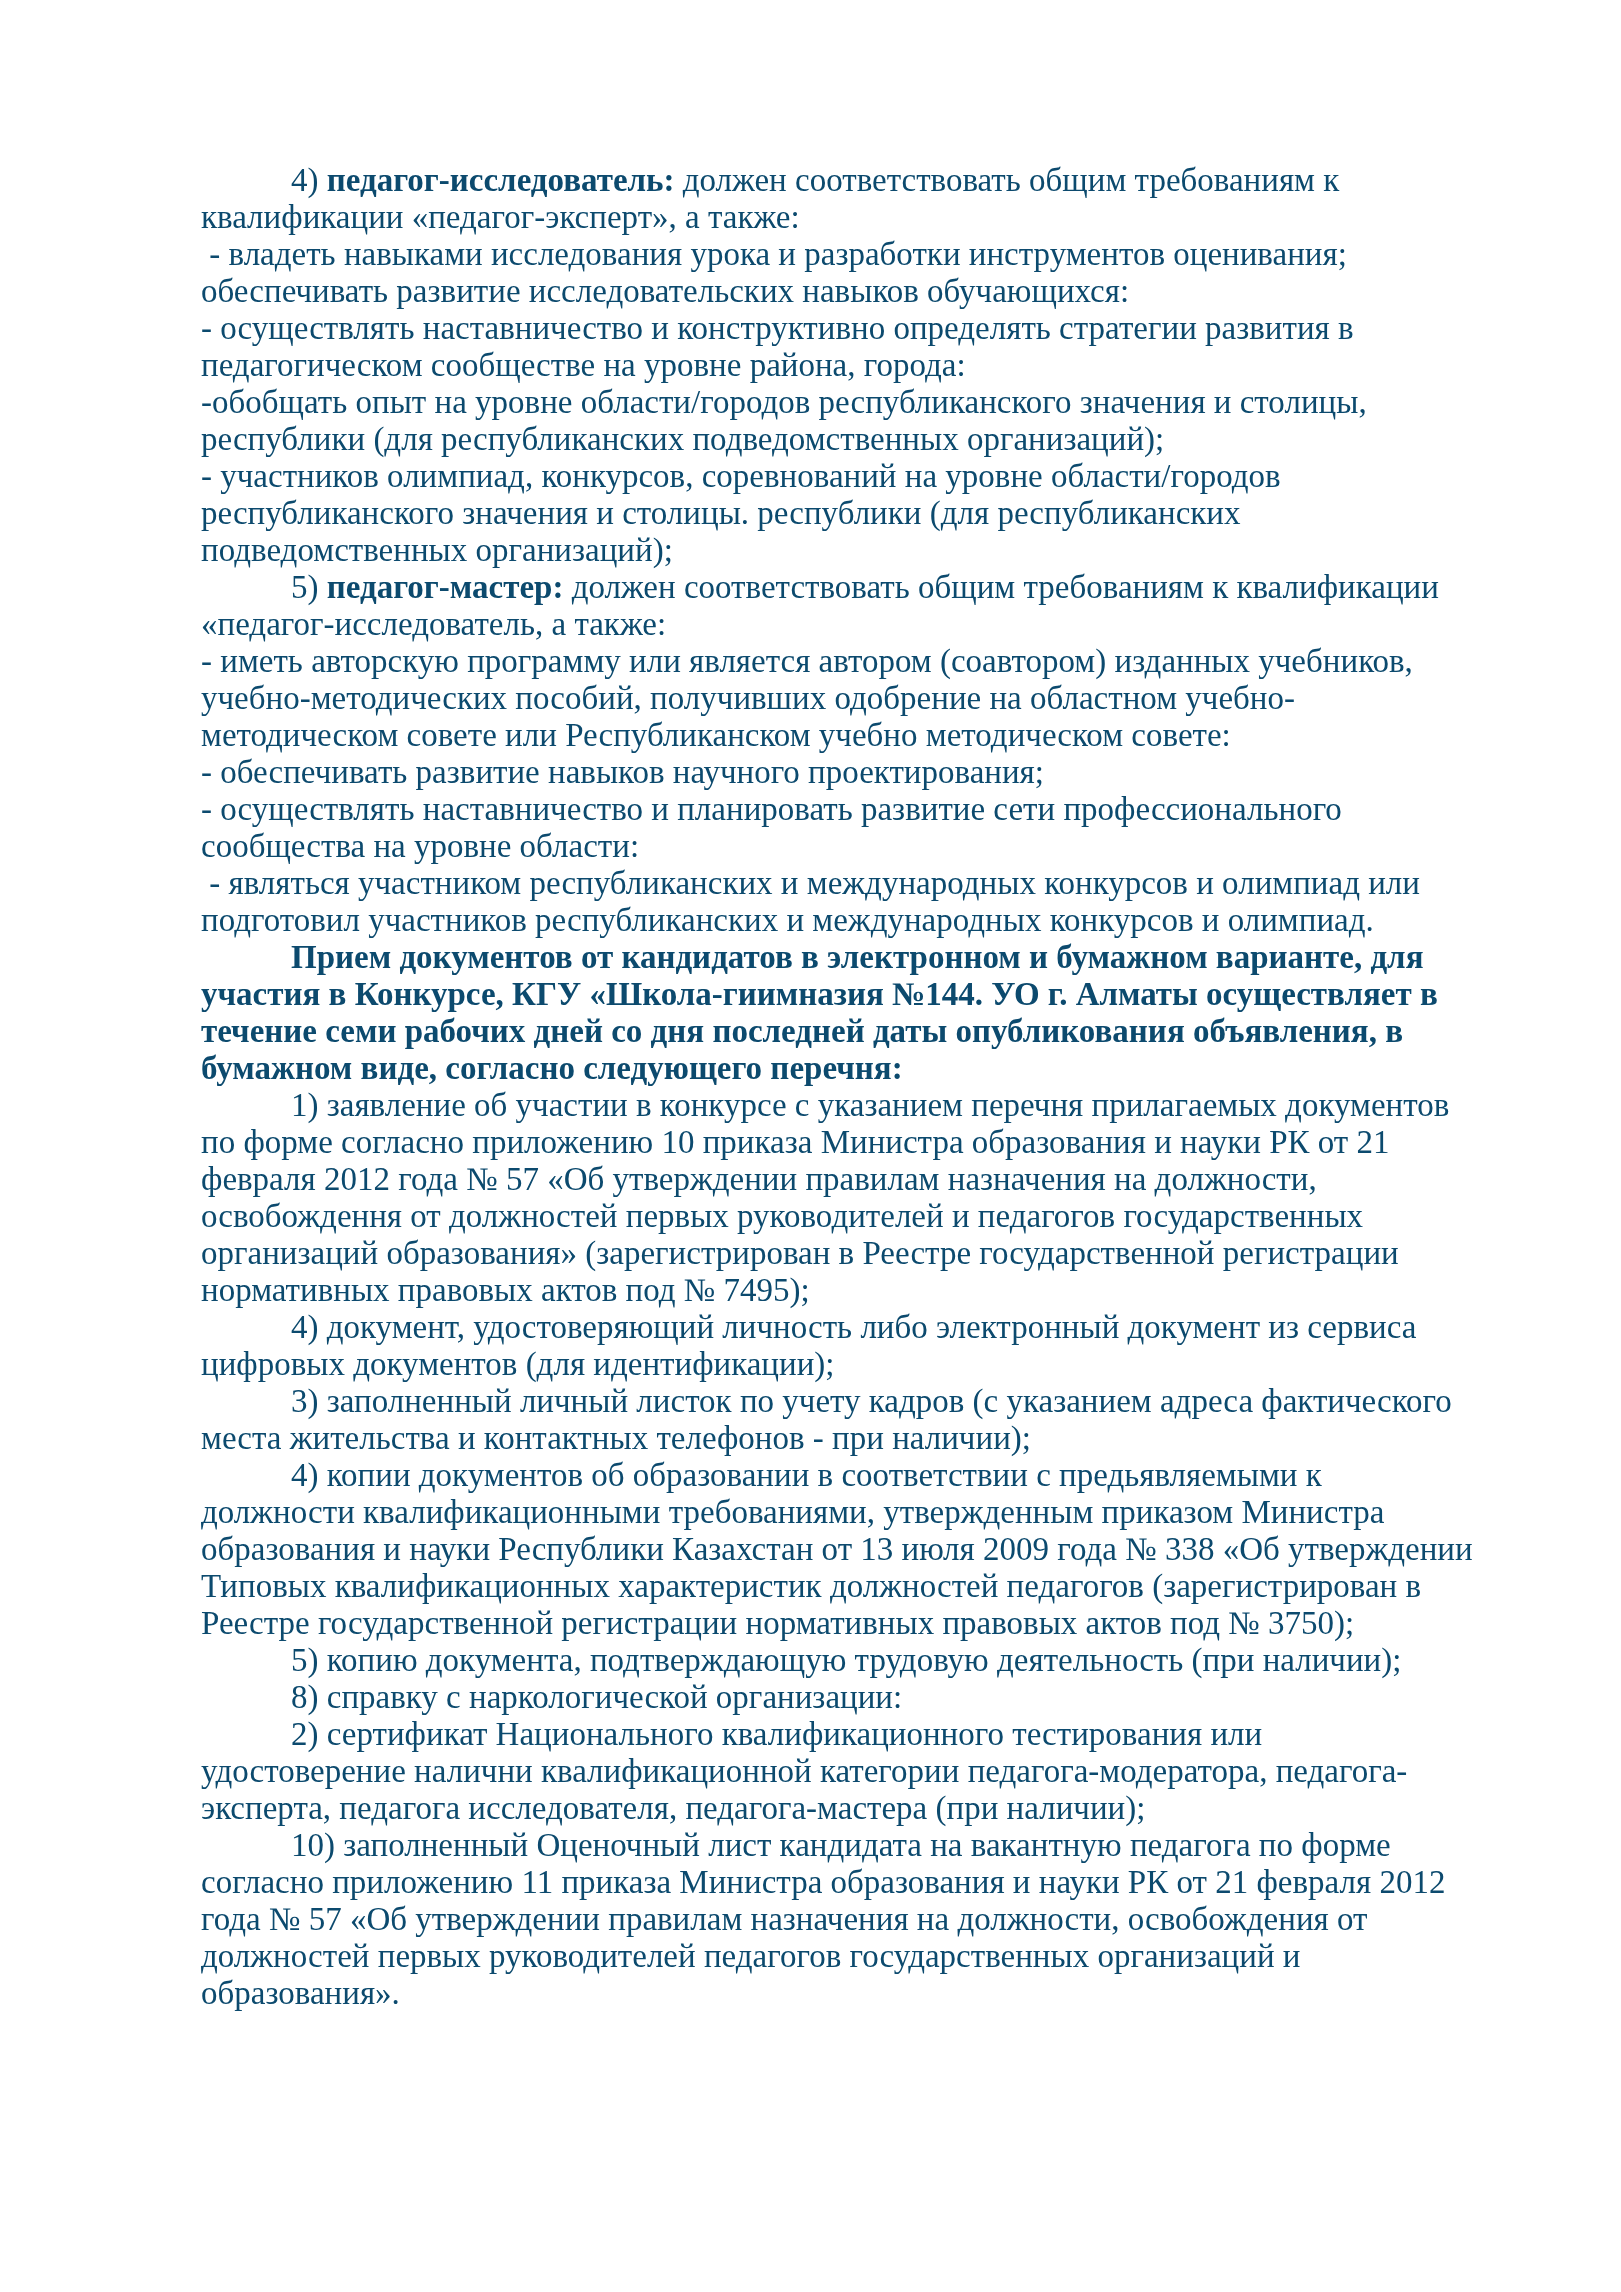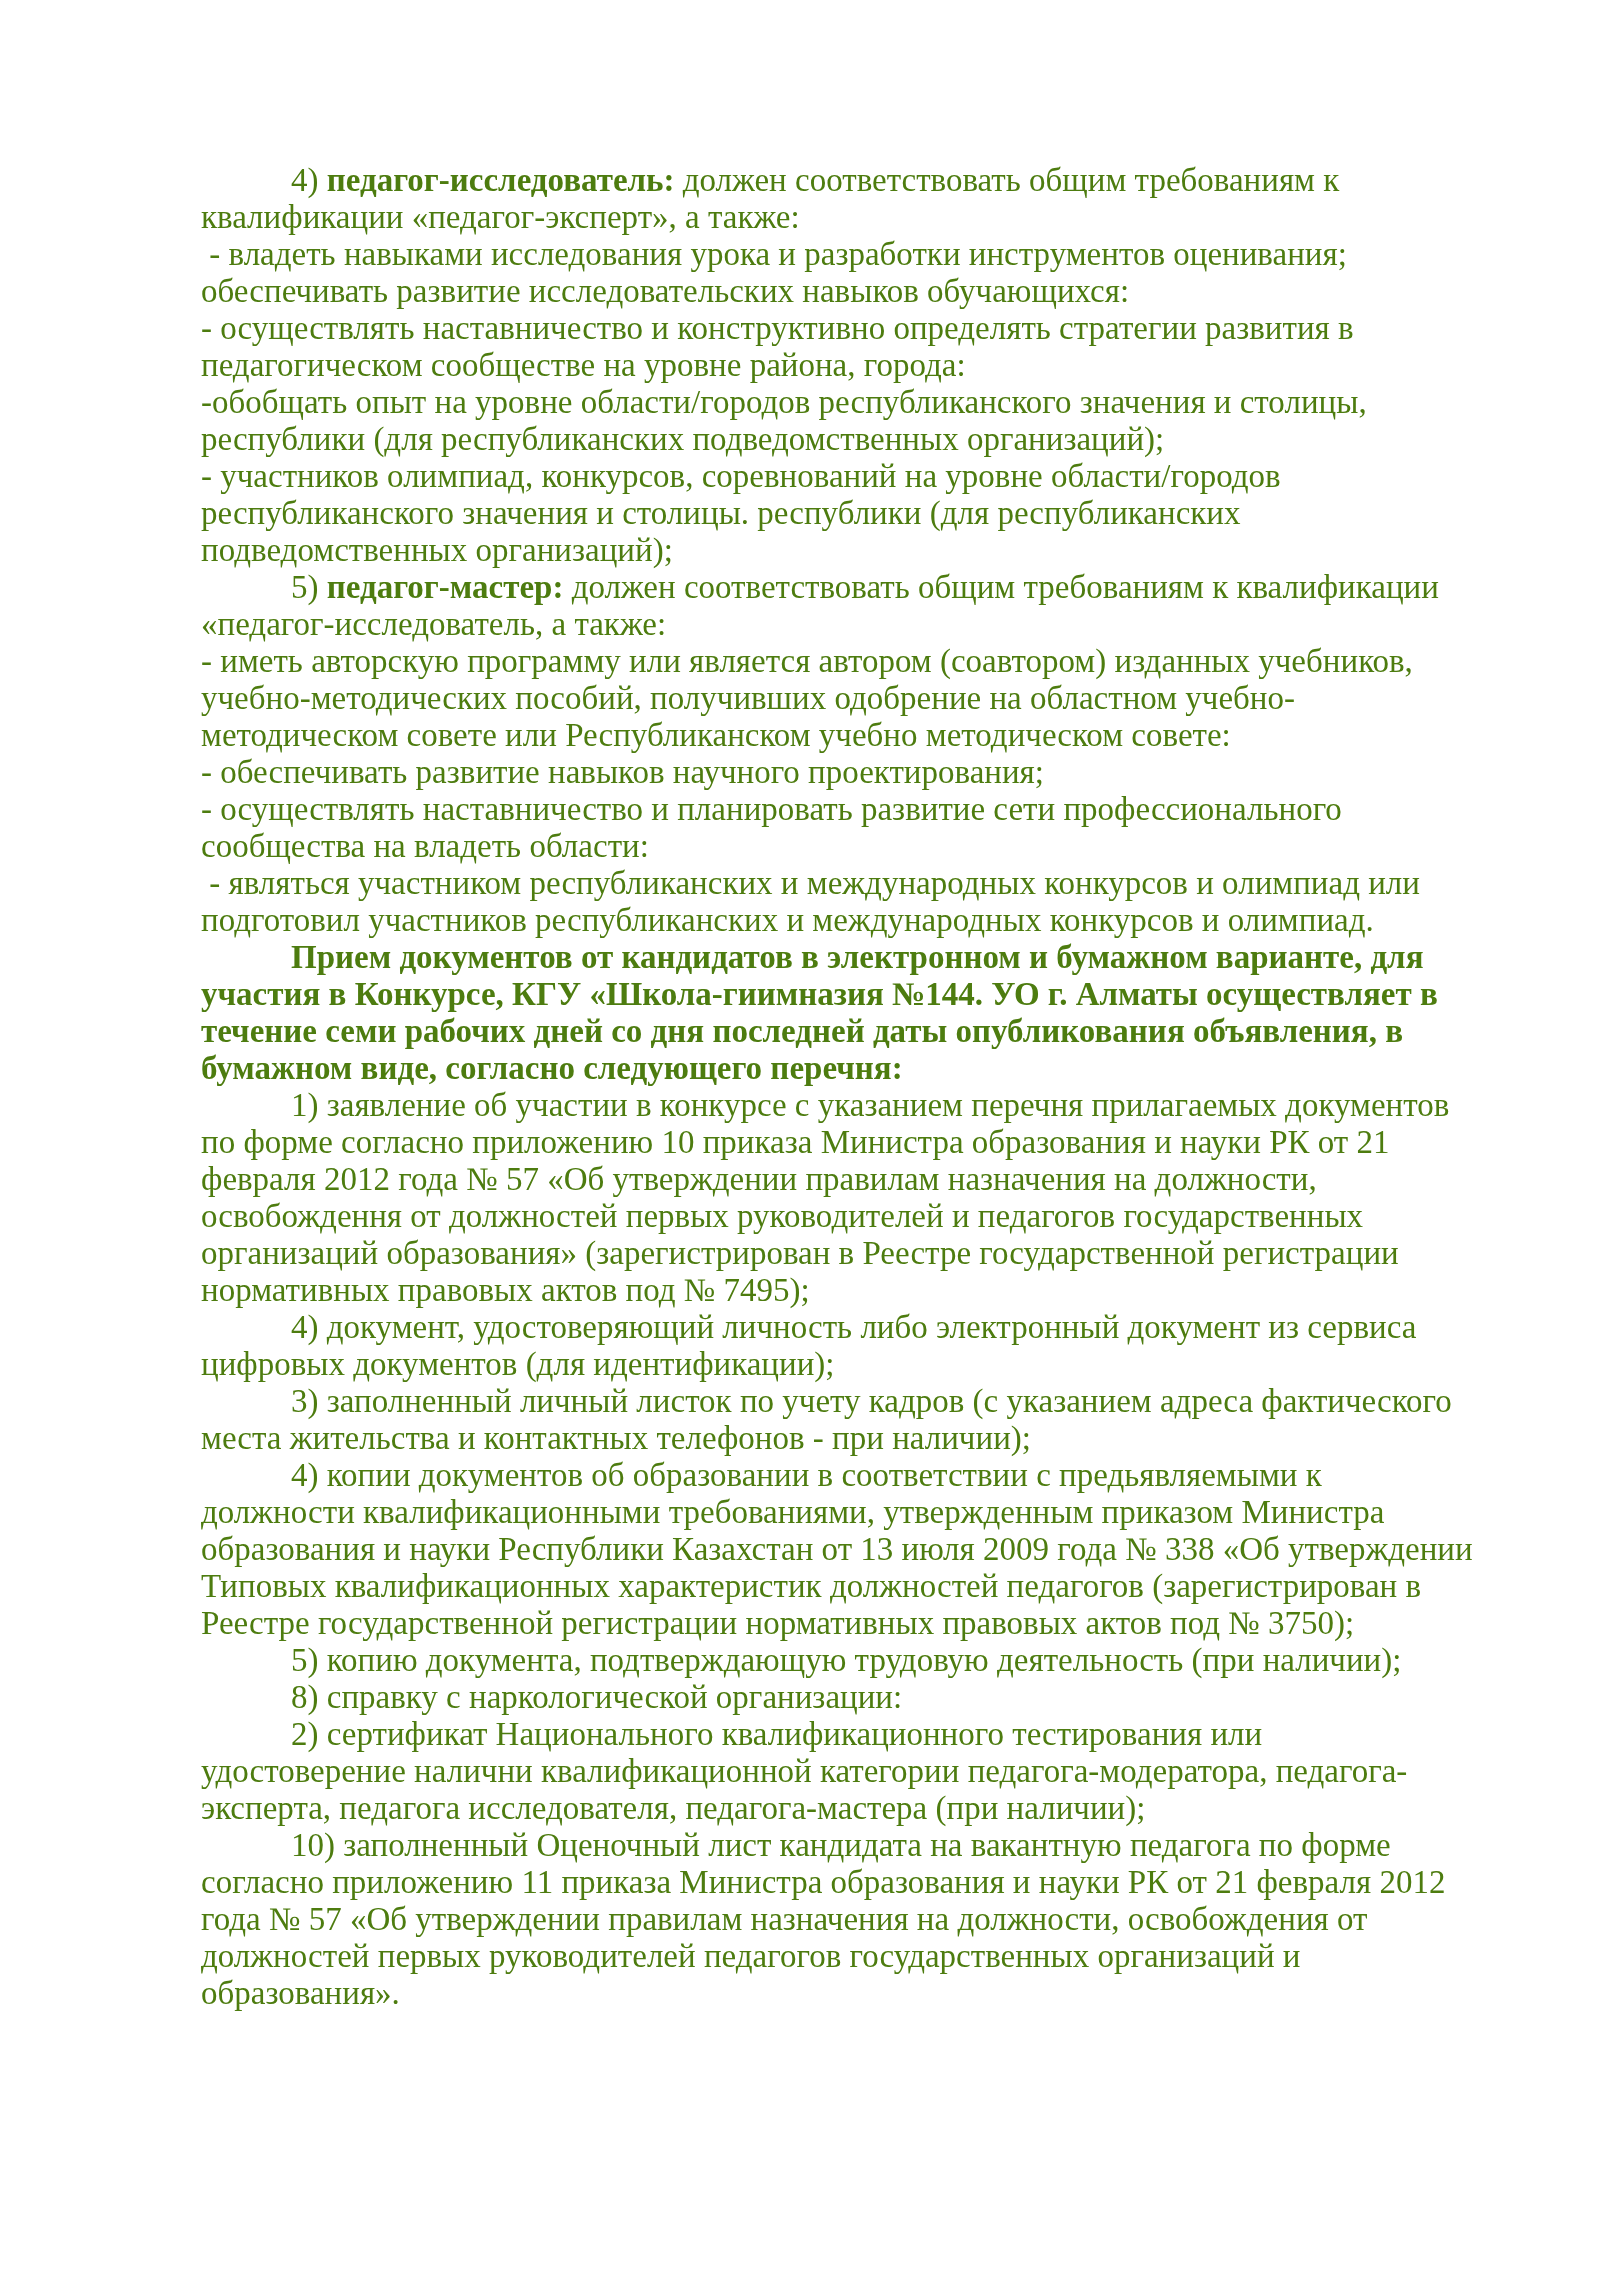--- a/index.html
+++ b/index.html
@@ -40,7 +40,7 @@
 <body>
 
 <div class="page">
-  <div class="doc-body" style="color: #4d7c0f;">
+  <div class="doc-body" style="color: #0c4a6e;">
       <p class="para indent"><span class="run">4) </span><span class="run bold">педагог-исследователь:</span><span class="run"> должен соответствовать общим требованиям к
 квалификации «педагог-эксперт», а также:</span></p>
       <p class="para"><span class="run"> - владеть навыками исследования урока и разработки инструментов оценивания;

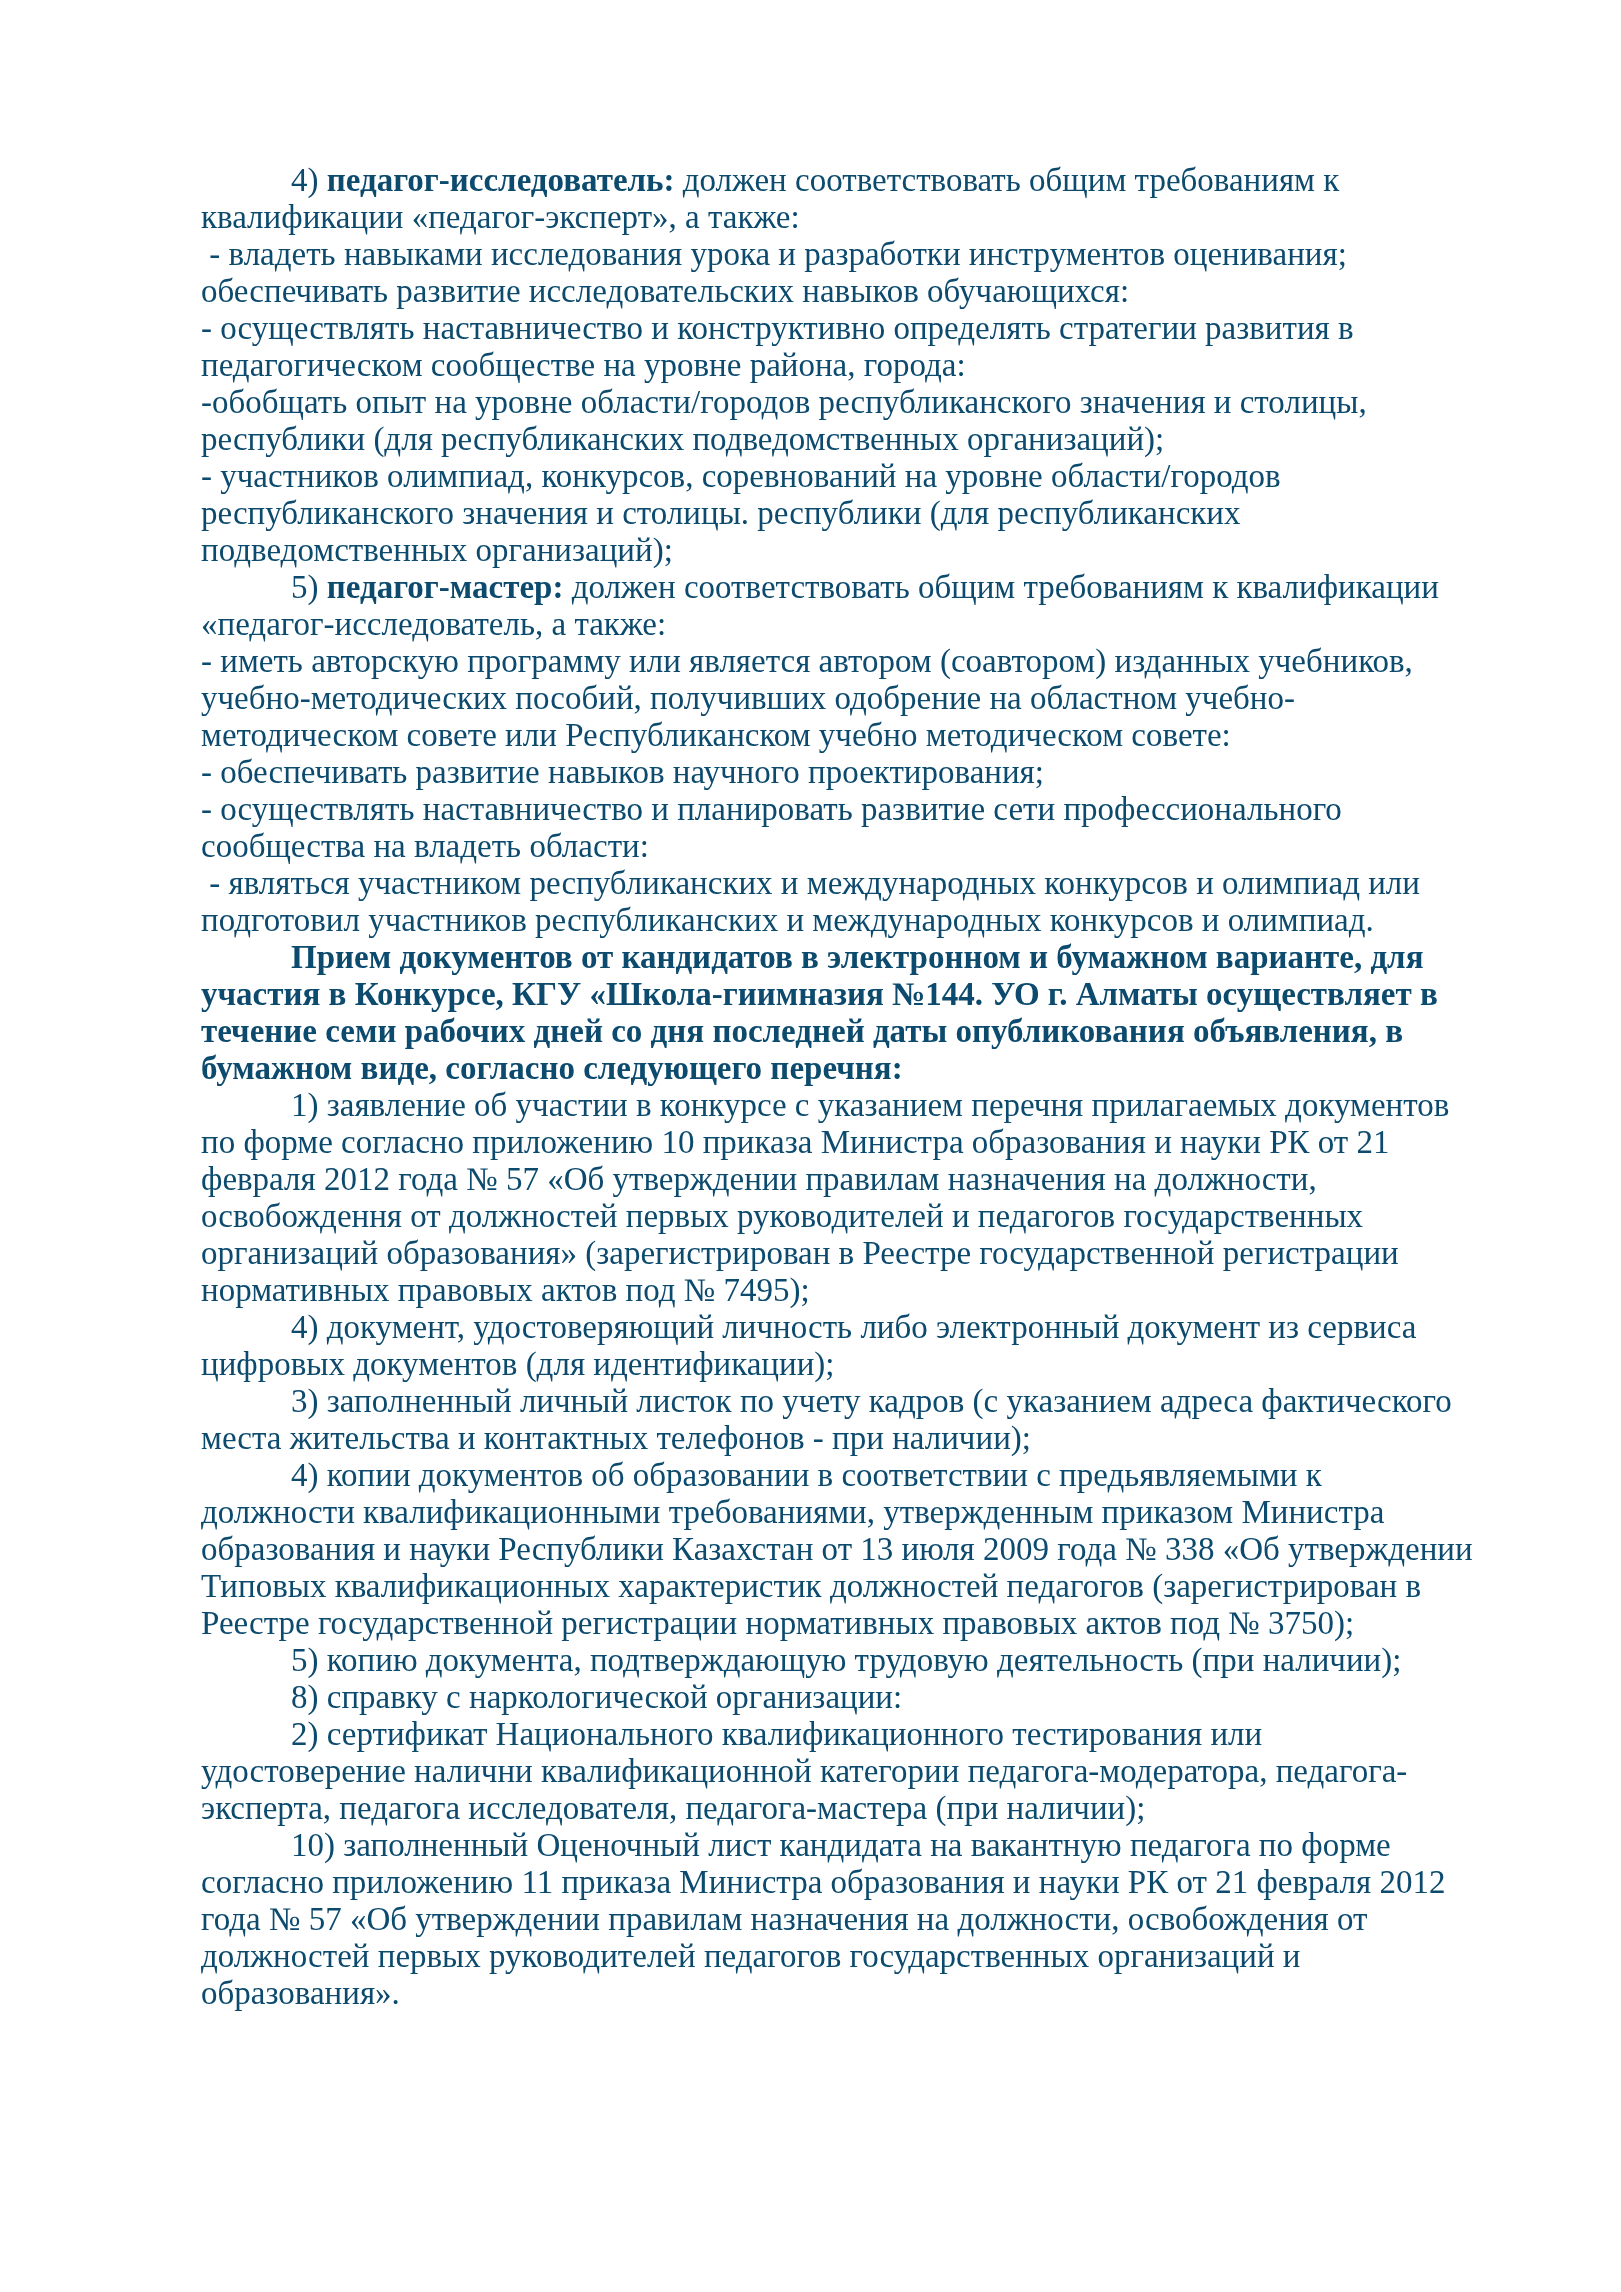--- a/index.html
+++ b/index.html
@@ -59,7 +59,7 @@
 методическом совете или Республиканском учебно методическом совете:</span></p>
       <p class="para"><span class="run">- обеспечивать развитие навыков научного проектирования;</span></p>
       <p class="para"><span class="run">- осуществлять наставничество и планировать развитие сети профессионального
-сообщества на владеть области:</span></p>
+сообщества на уровне области:</span></p>
       <p class="para"><span class="run"> - являться участником республиканских и международных конкурсов и олимпиад или
 подготовил участников республиканских и международных конкурсов и олимпиад.</span></p>
       <p class="para indent"><span class="run bold">Прием документов от кандидатов в электронном и бумажном варианте, для

